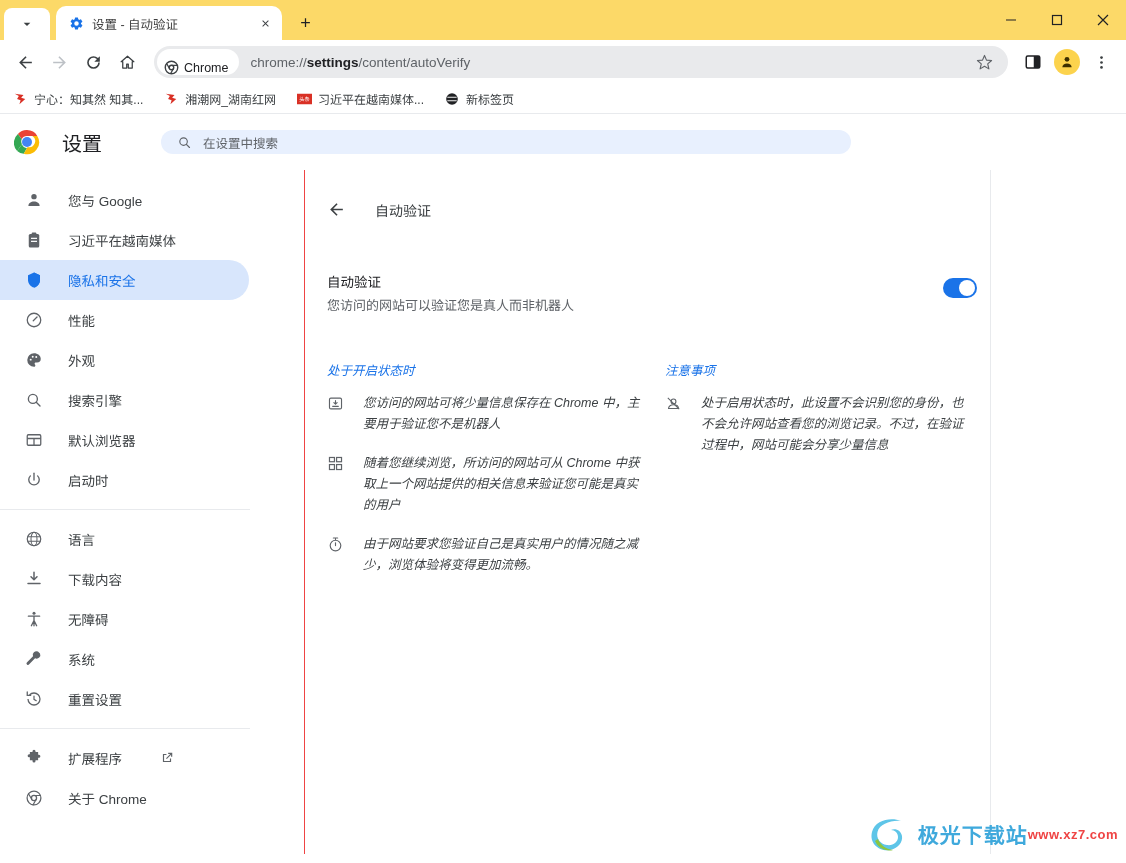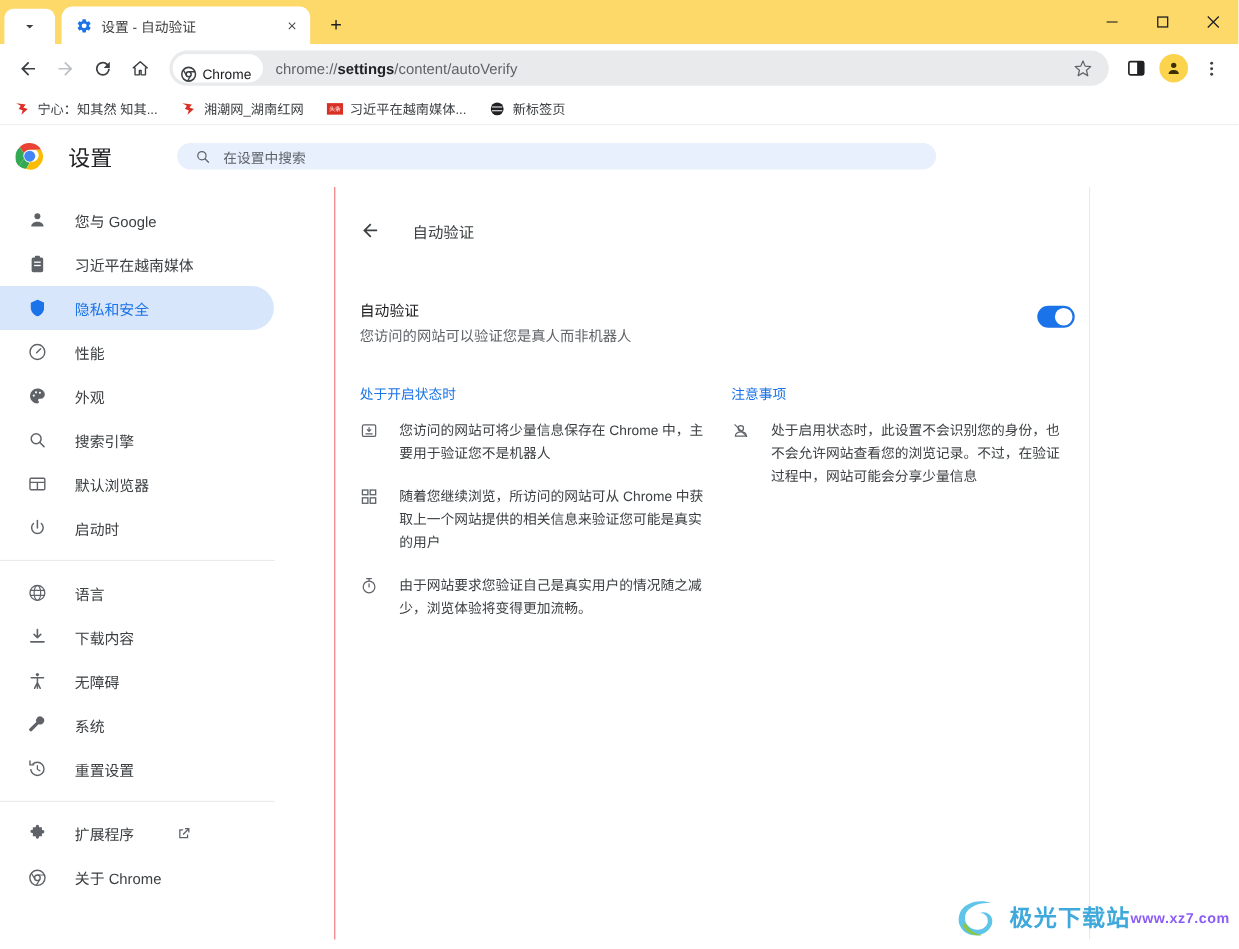--- a/index.html
+++ b/index.html
@@ -140,7 +140,7 @@
     border-radius: 50%; background: #fff;
   }
 
-  .columns { display: flex; margin-top: 32px; }
+  .columns { display: flex; margin-top: 44px; font-style: italic; }
   .col { width: 344px; }
   .col.right { width: 330px; }
   .col-title { font-size: 12.5px; color: #1a73e8; margin-bottom: 14px; }

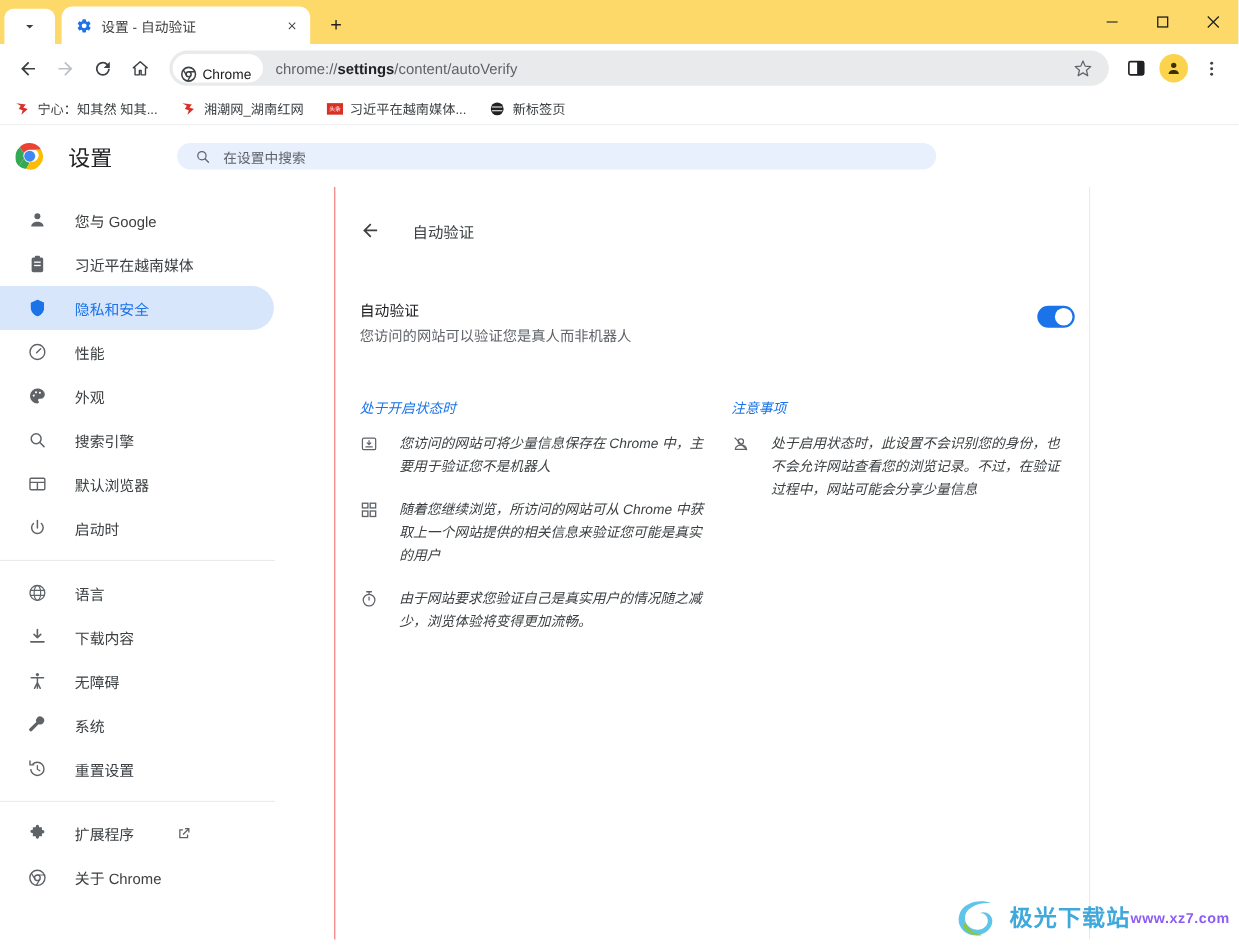--- a/index.html
+++ b/index.html
@@ -155,7 +155,7 @@
   }
   .wm-text { display: flex; flex-direction: row; line-height: 1; }
   .wm-main { font-size: 21px; font-weight: bold; color: #3fa9dc; letter-spacing: 1px; }
-  .wm-sub { font-size: 13px; font-weight: bold; color: #8b5cf6; margin-top: 3px; letter-spacing: 0.5px; }
+  .wm-sub { font-size: 13px; font-weight: bold; color: #ef4444; margin-top: 3px; letter-spacing: 0.5px; }
 
   .right-gutter { width: 136px; background: #fff; border-left: 1px solid #e8eaed; }
 </style>

